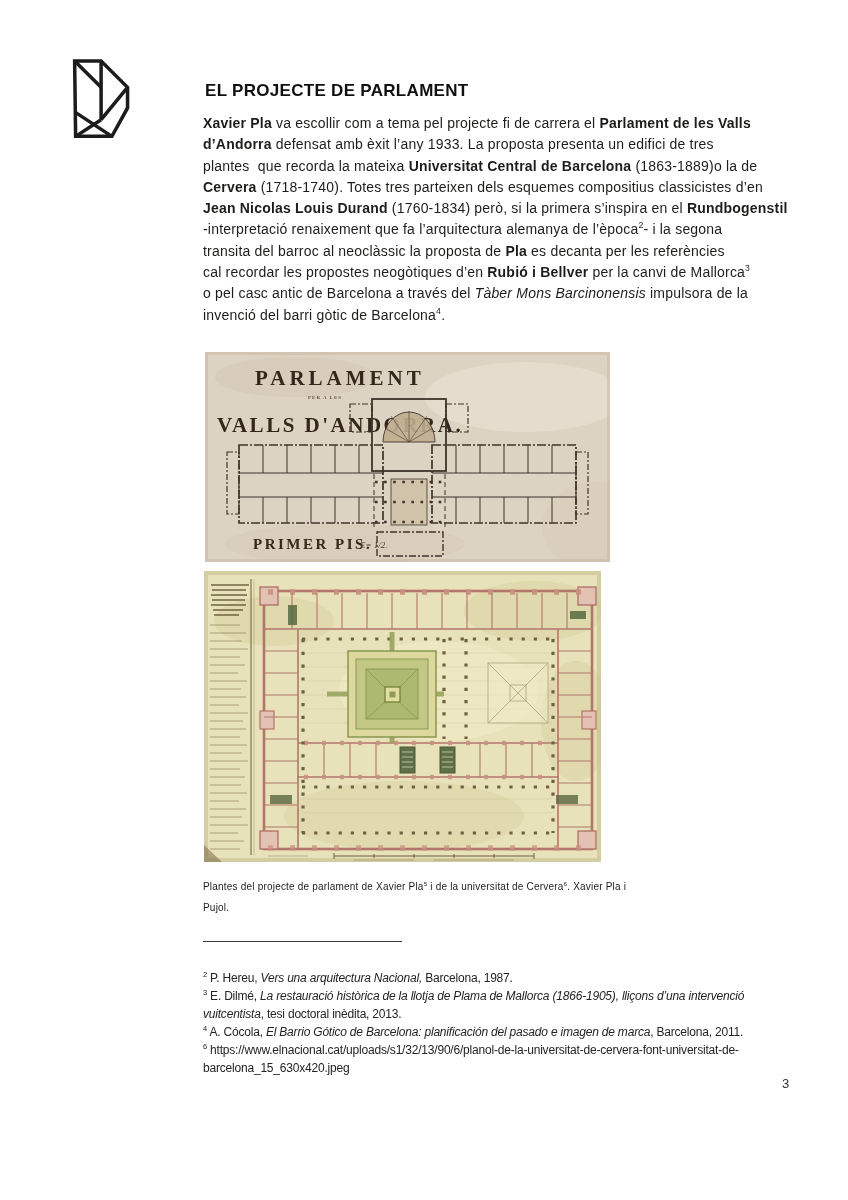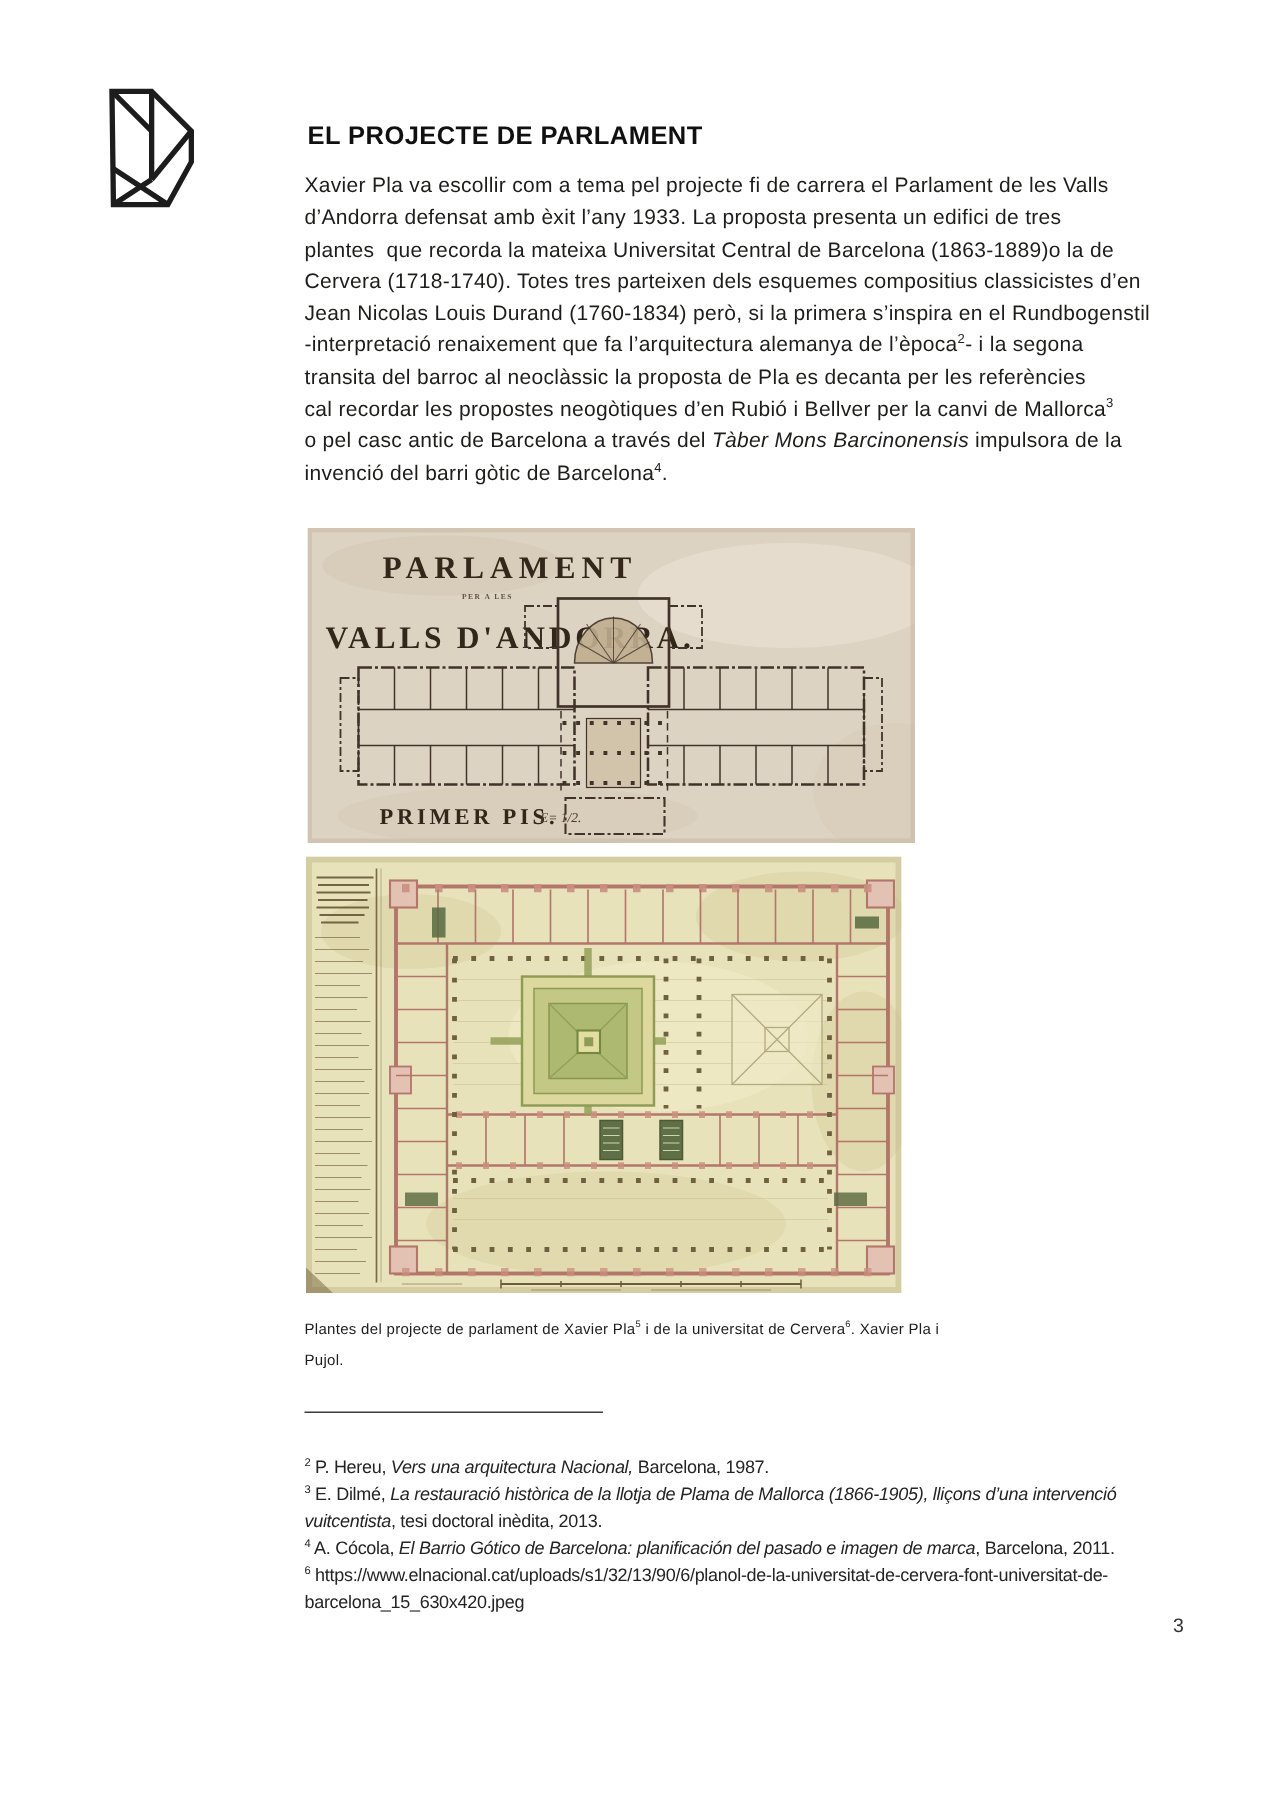--- a/index.html
+++ b/index.html
@@ -17,7 +17,7 @@
              letter-spacing:-.2px;color:#242424;margin-top:20px;}
   .page-number{position:absolute;left:782px;top:1076px;font-size:13px;color:#333;}
   .tline{white-space:pre;}
-  .b{font-weight:400;text-align:center;}
+  .b{font-weight:700;text-align:center;}
   .i{font-style:italic;}
   sup{font-size:.62em;line-height:0;}
   .fig{position:absolute;display:block;}

